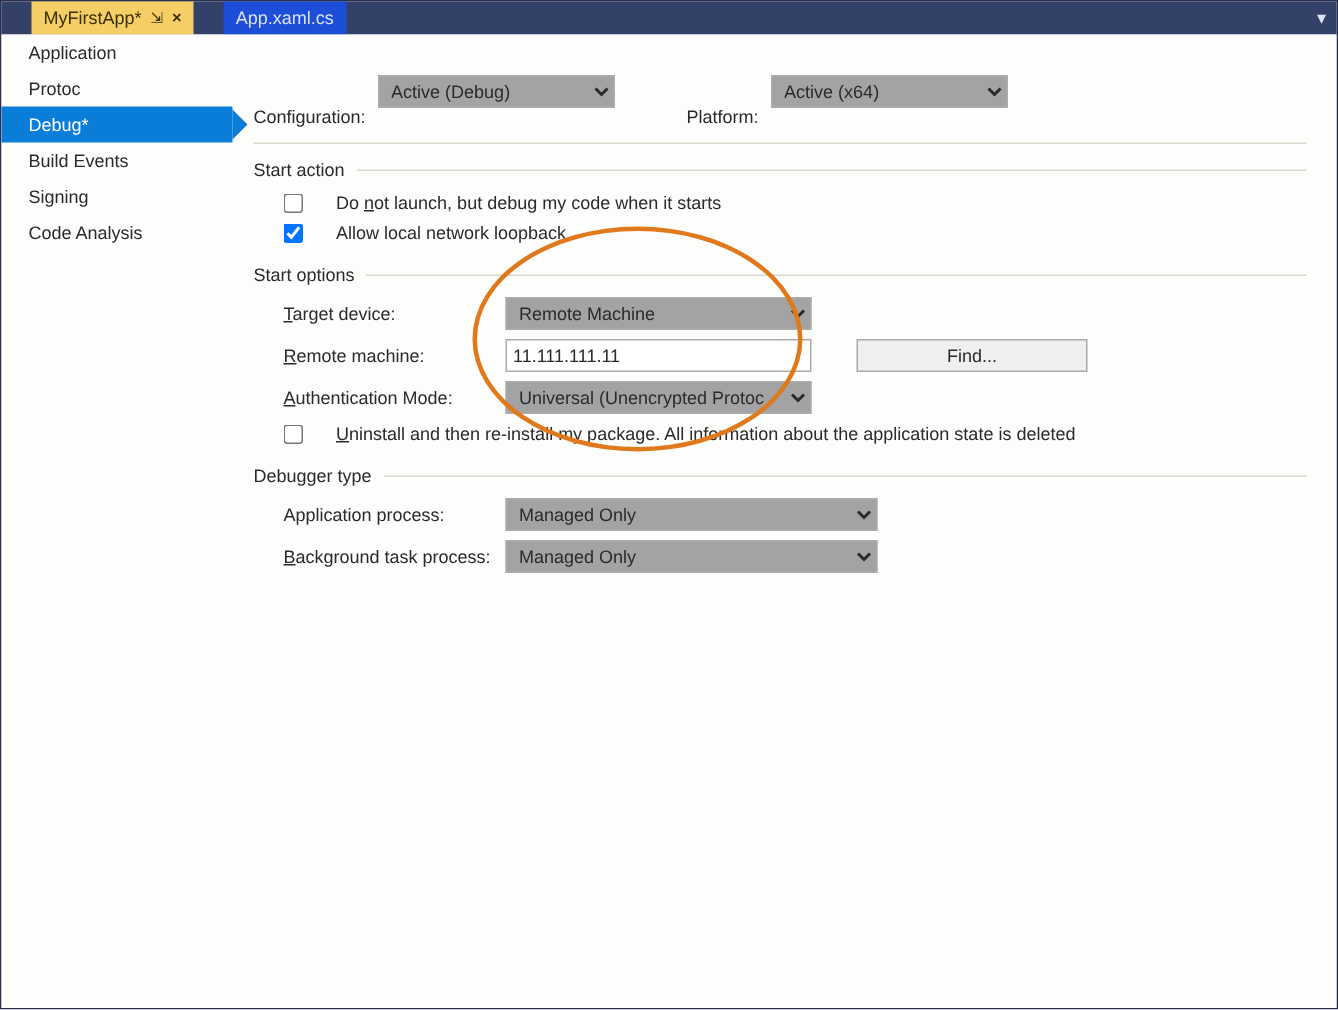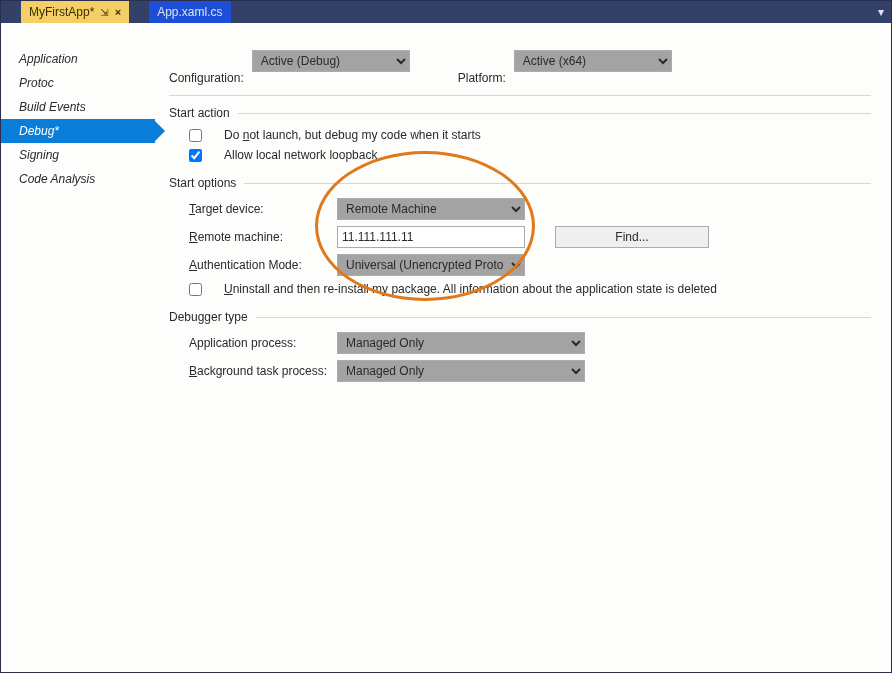--- a/index.html
+++ b/index.html
@@ -20,7 +20,7 @@
   .body { position: absolute; top: 22px; left: 0; right: 0; bottom: 0; display: flex; background: #fdfdfb; }
 
   
-  .sidebar { width: 154px; padding-top: 24px; font-style: italic; }
+  .sidebar { width: 154px; padding-top: 0; }
   .side-item { height: 24px; line-height: 24px; padding-left: 18px; color: #2a2a2a; cursor: pointer; position: relative; }
   .side-item.active { background: #0a7dd8; color: #fff; }
   .side-item.active::after {

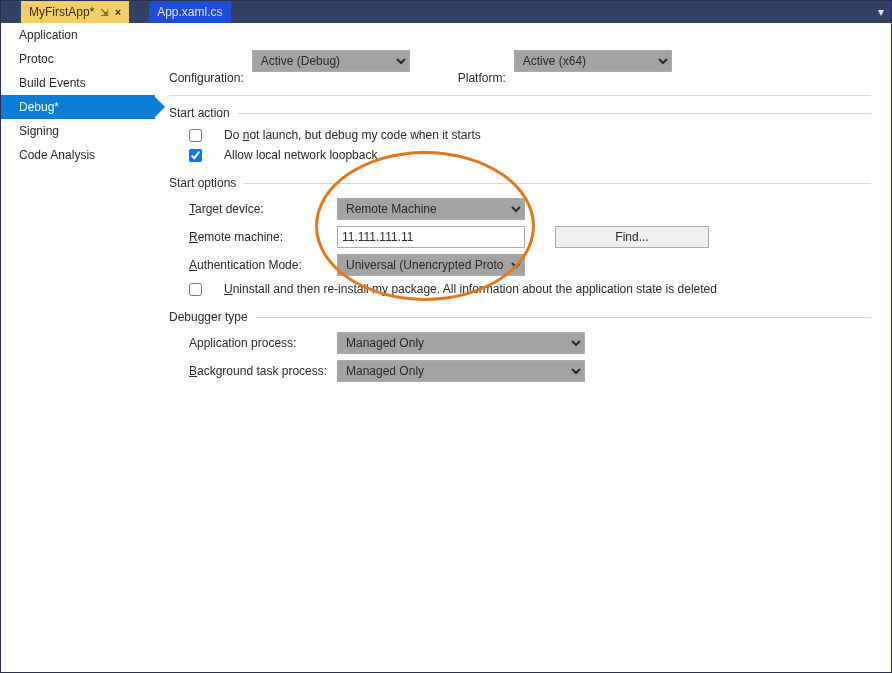--- a/index.html
+++ b/index.html
@@ -89,8 +89,8 @@
     <div class="sidebar">
       <div class="side-item">Application</div>
       <div class="side-item">Protoc</div>
+      <div class="side-item active">Debug*</div>
       <div class="side-item">Build Events</div>
-      <div class="side-item active">Debug*</div>
       <div class="side-item">Signing</div>
       <div class="side-item">Code Analysis</div>
     </div>

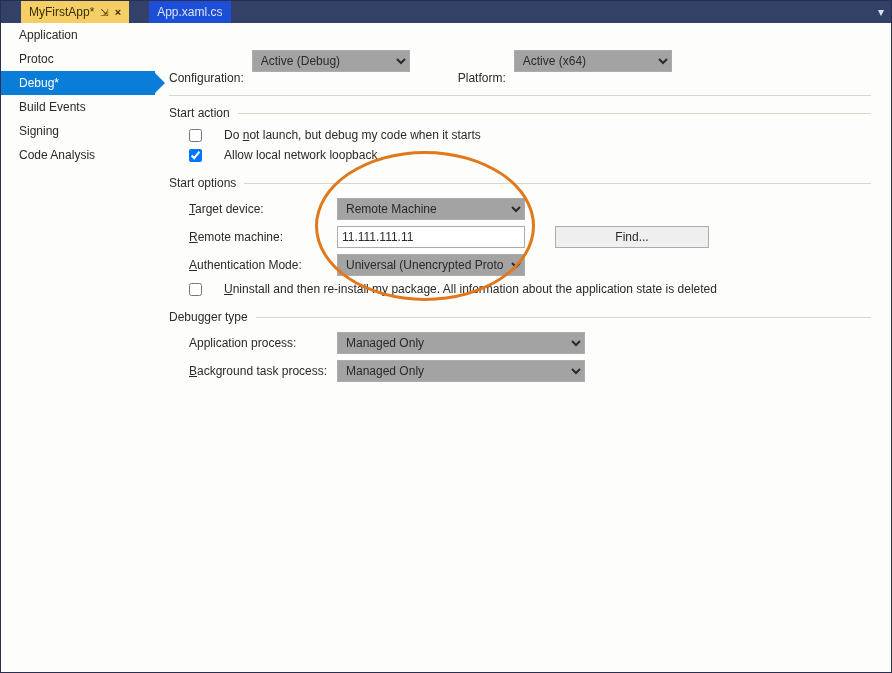--- a/index.html
+++ b/index.html
@@ -55,7 +55,7 @@
   button.btn { height: 22px; border: 1px solid #acacac; background: #efefef; color: #2a2a2a; cursor: pointer; }
 
   .w150 { width: 158px; }
-  .w188 { width: 188px; }
+  .w188 { width: 204px; }
   .w154 { width: 154px; }
   .w248 { width: 248px; }
 

